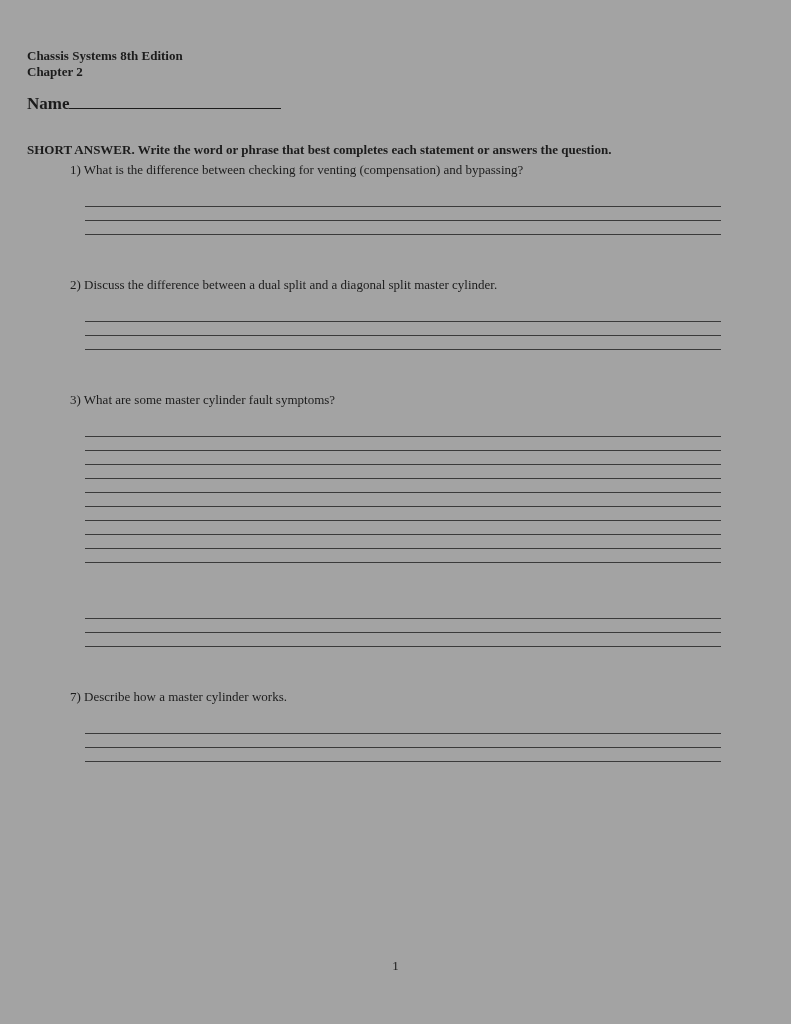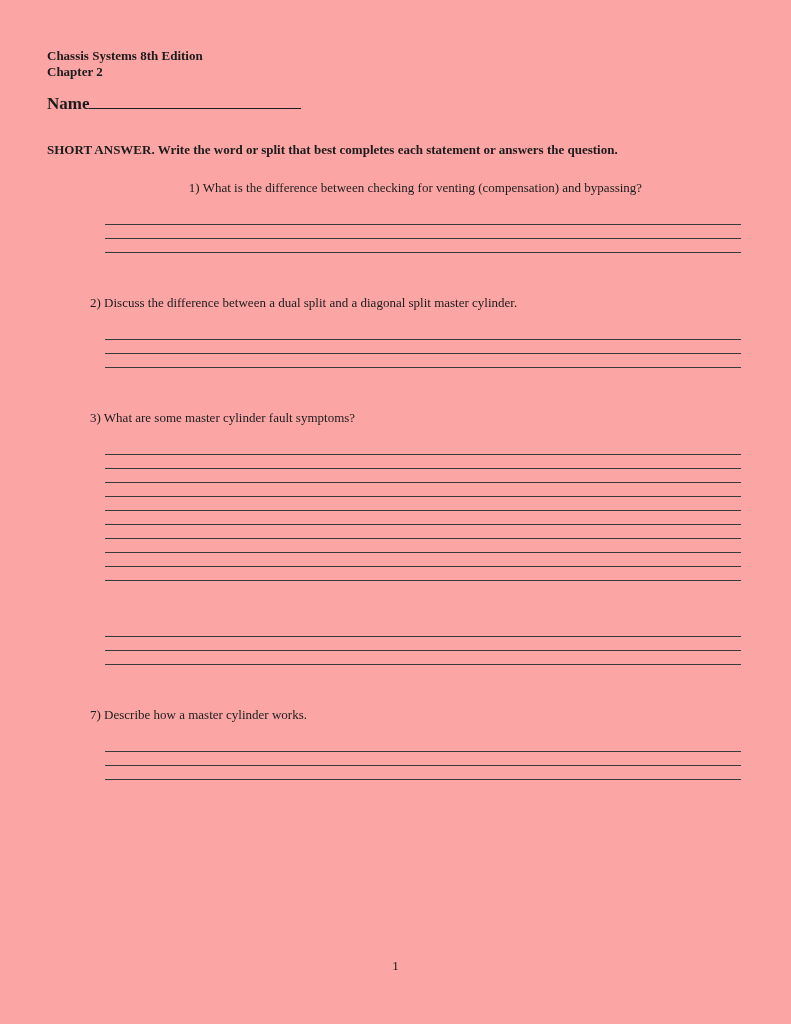--- a/index.html
+++ b/index.html
@@ -12,9 +12,9 @@
     width: 791px;
     height: 1024px;
     margin: 0 auto;
-    background: #fca5a5;
+    background: #a3a3a3;
     box-sizing: border-box;
-    padding: 48px 50px 0 47px;
+    padding: 48px 50px 0 27px;
     font-family: "Liberation Serif", "DejaVu Serif", serif;
     color: #1c1c1c;
     overflow: hidden;

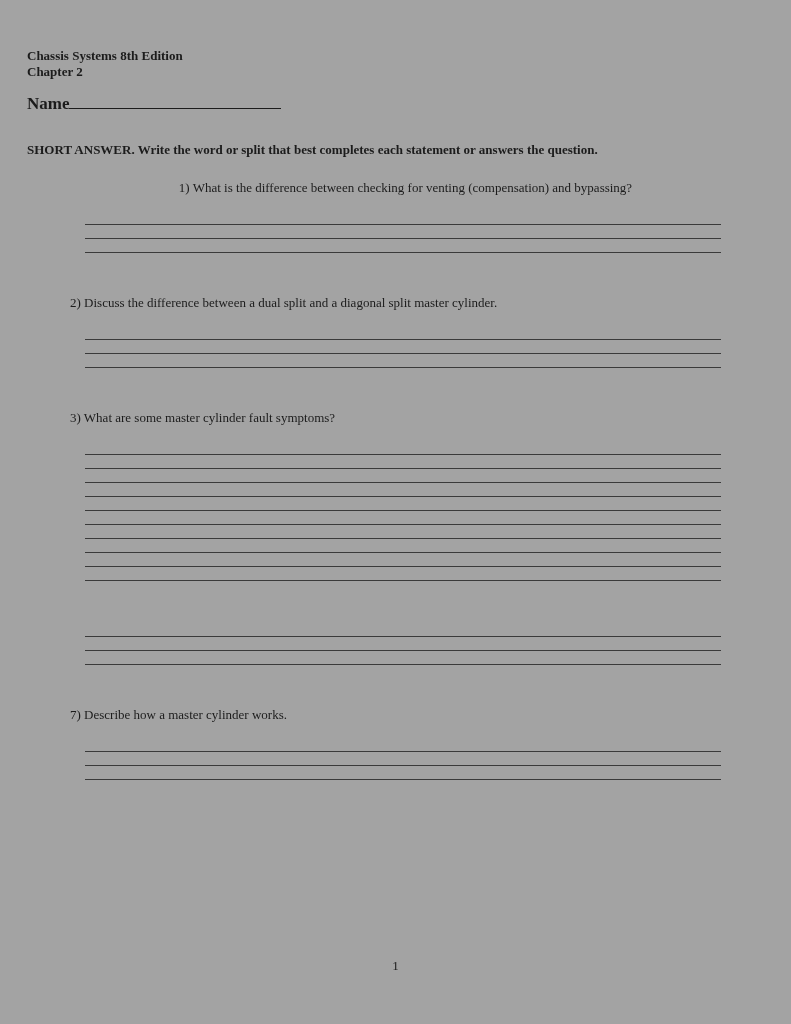--- a/index.html
+++ b/index.html
@@ -90,7 +90,7 @@
     <span>Name</span><span class="name-line"></span>
   </div>
 
-  <div class="instructions">SHORT ANSWER.  Write the word or split that best completes each statement or answers the question.</div>
+  <div class="instructions">SHORT ANSWER.  Write the word or phrase that best completes each statement or answers the question.</div>
 
   <div id="questions">
       <div class="question">

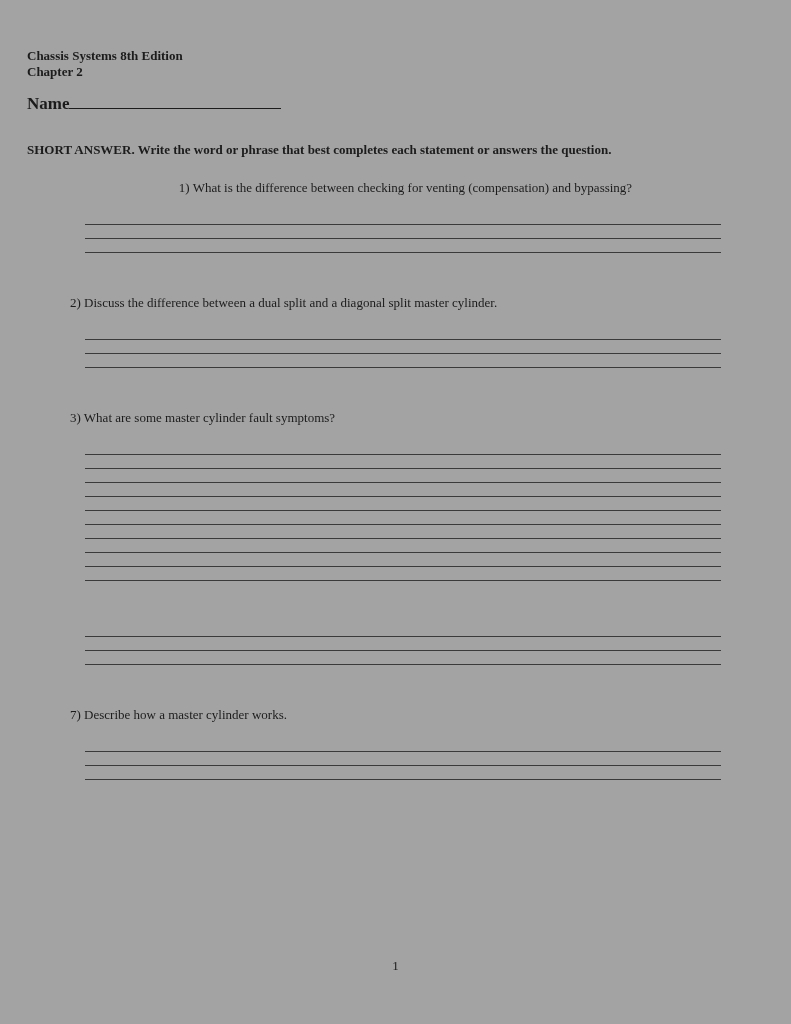--- a/index.html
+++ b/index.html
@@ -49,8 +49,7 @@
     margin-top: 42px;
   }
   .question:first-child {
-    margin-top: 22px;
-    text-align: center;
+    margin-top: 4px;
   }
   .q-text {
     font-size: 13px;

